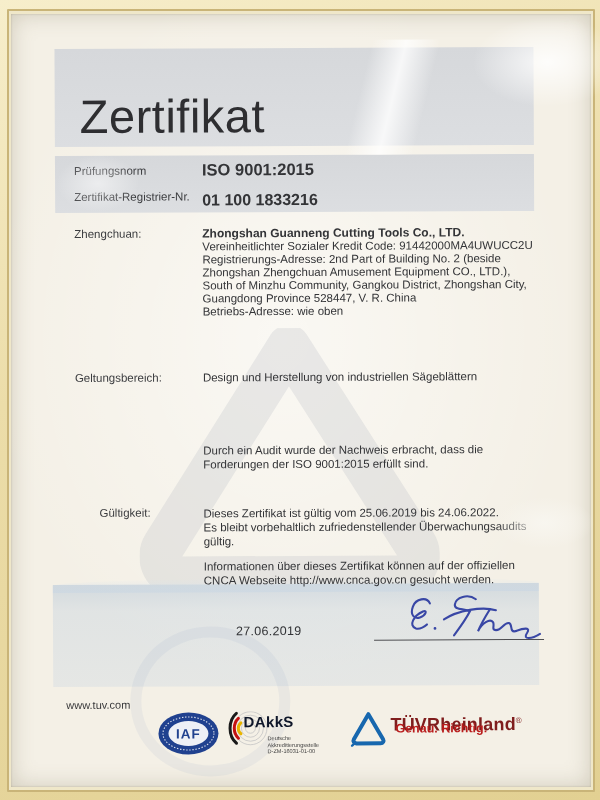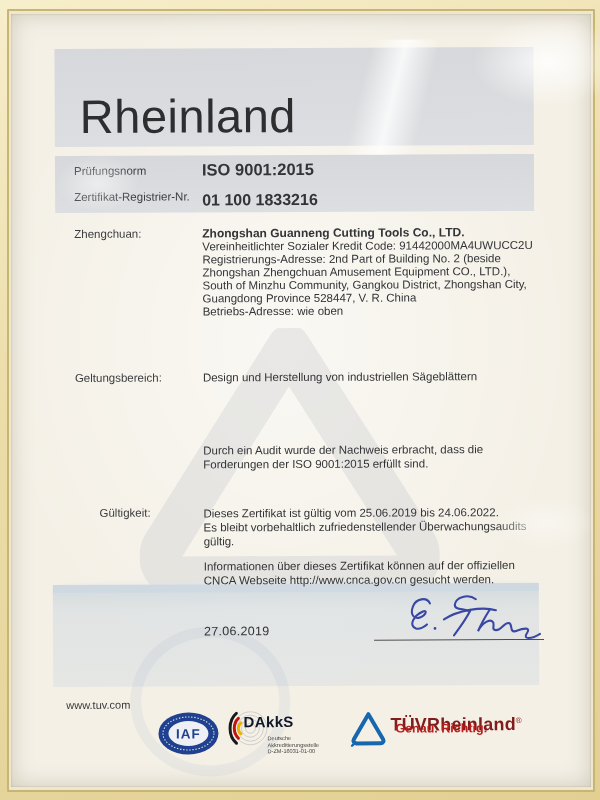--- a/index.html
+++ b/index.html
@@ -84,7 +84,7 @@
       <div class="stamp"></div>
 
       <div class="band band-title"></div>
-      <div class="title">Rheinland</div>
+      <div class="title">Zertifikat</div>
 
       <div class="band band-meta"></div>
       <div class="lbl meta-std-l">Prüfungsnorm</div>

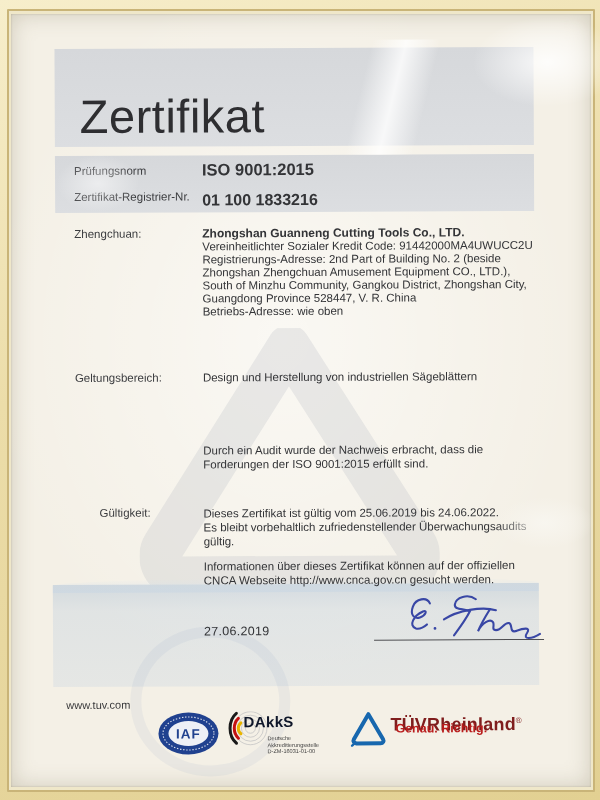--- a/index.html
+++ b/index.html
@@ -31,7 +31,7 @@
   .audit{top:429px;line-height:14px;width:340px;}
   .validity-l{top:492px;padding-left:24px;} .validity{top:492px;line-height:14px;width:345px;}
   .info{top:545px;line-height:14px;width:345px;}
-  .date{top:610px;font-size:12.5px;font-weight:500;letter-spacing:.3px;}
+  .date{top:610px;font-size:12.5px;font-weight:500;letter-spacing:.3px;margin-left:32px;}
 
   .sig-line{position:absolute;left:362px;top:626px;width:170px;height:1.2px;background:#4e4e52;}
   .sig-svg{position:absolute;left:388px;top:576px;}

